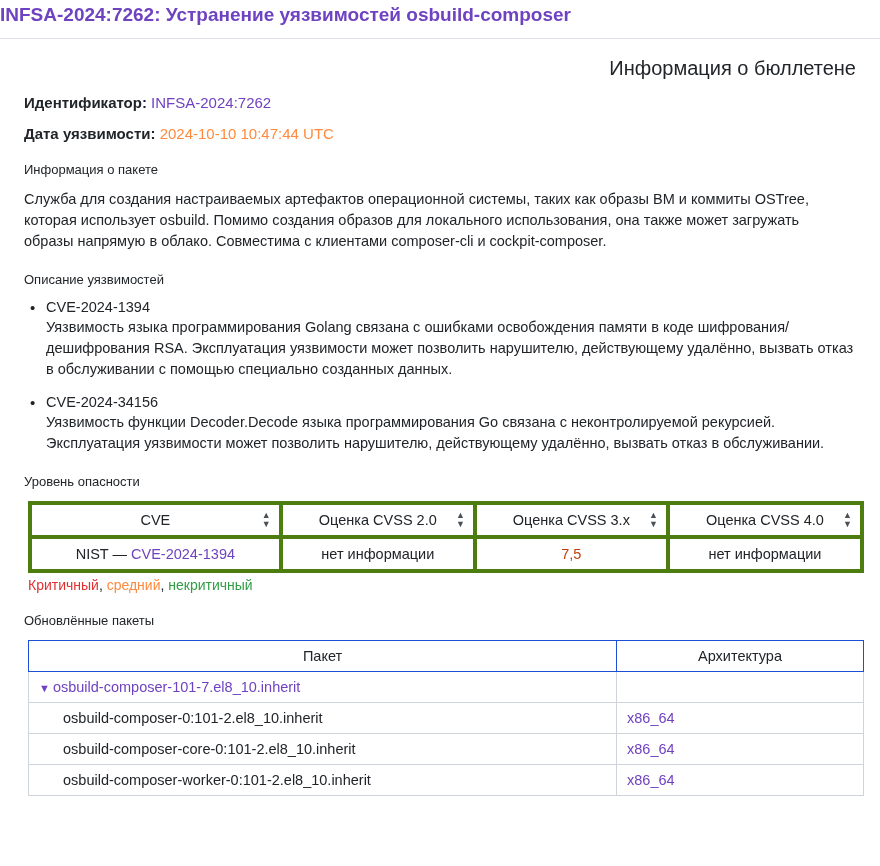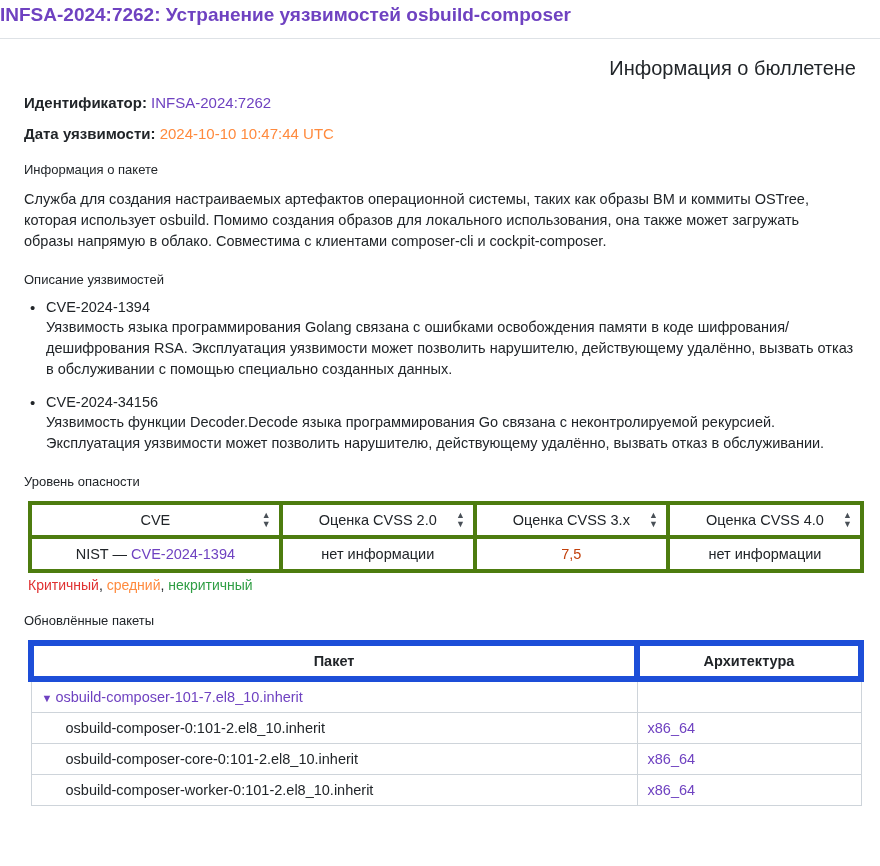--- a/index.html
+++ b/index.html
@@ -142,10 +142,10 @@
     font-size: 14.5px;
   }
   table.pkg th {
-    border: 6px solid #1d4ed8;
-    padding: 7px 12px;
+    border: 1px solid #1d4ed8;
+    padding: 7px 26px;
     text-align: center;
-    font-weight: bold;
+    font-weight: normal;
   }
   table.pkg td {
     border: 1px solid #ced4da;

